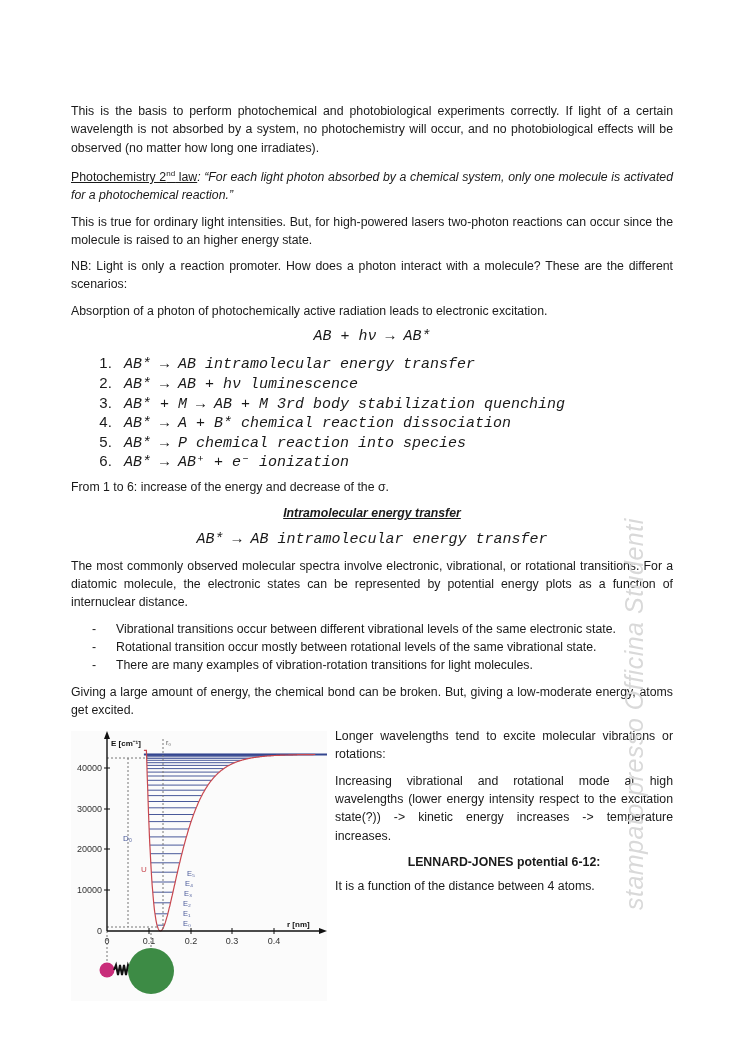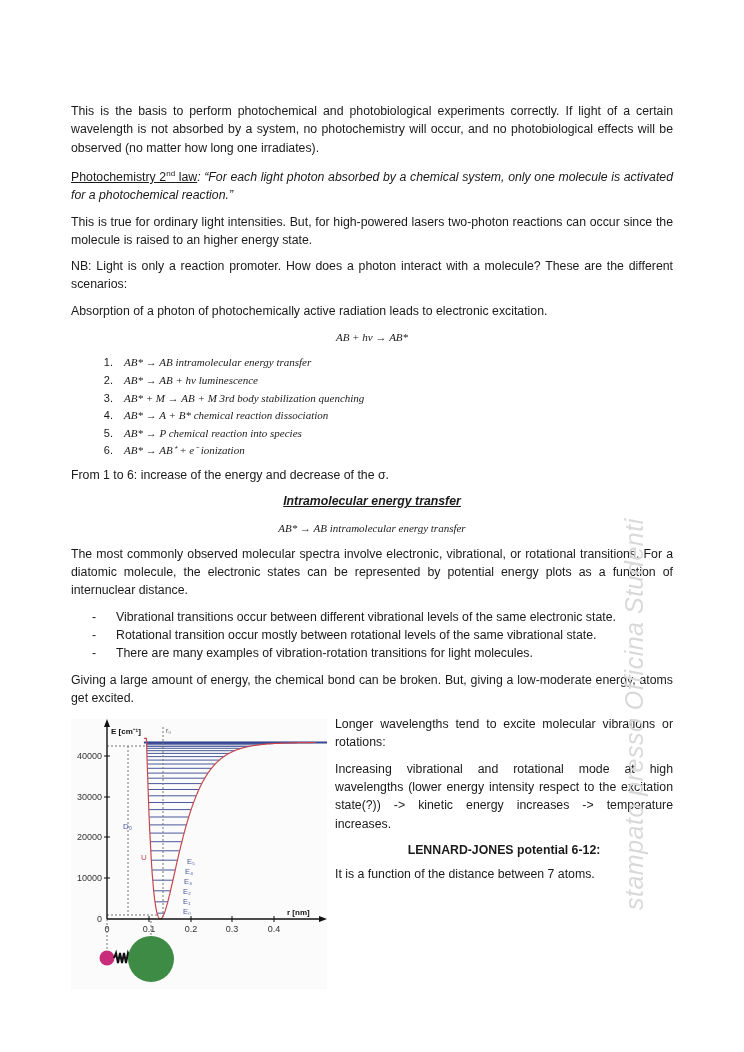--- a/index.html
+++ b/index.html
@@ -9,7 +9,7 @@
   p { margin: 0 0 8px 0; text-align: justify; }
   .u { text-decoration: underline; }
   .it { font-style: italic; }
-  .math { font-family: Liberation Serif, serif; font-style: italic; font-size: 11px; }
+  .math { font-family: Liberation Mono, monospace; font-style: italic; font-size: 15px; }
   .center { text-align: center; }
   .eq { margin: 2px 0 8px 0; }
   ol.scen { margin: 0 0 6px 0; padding-left: 45px; line-height: 17.6px; }

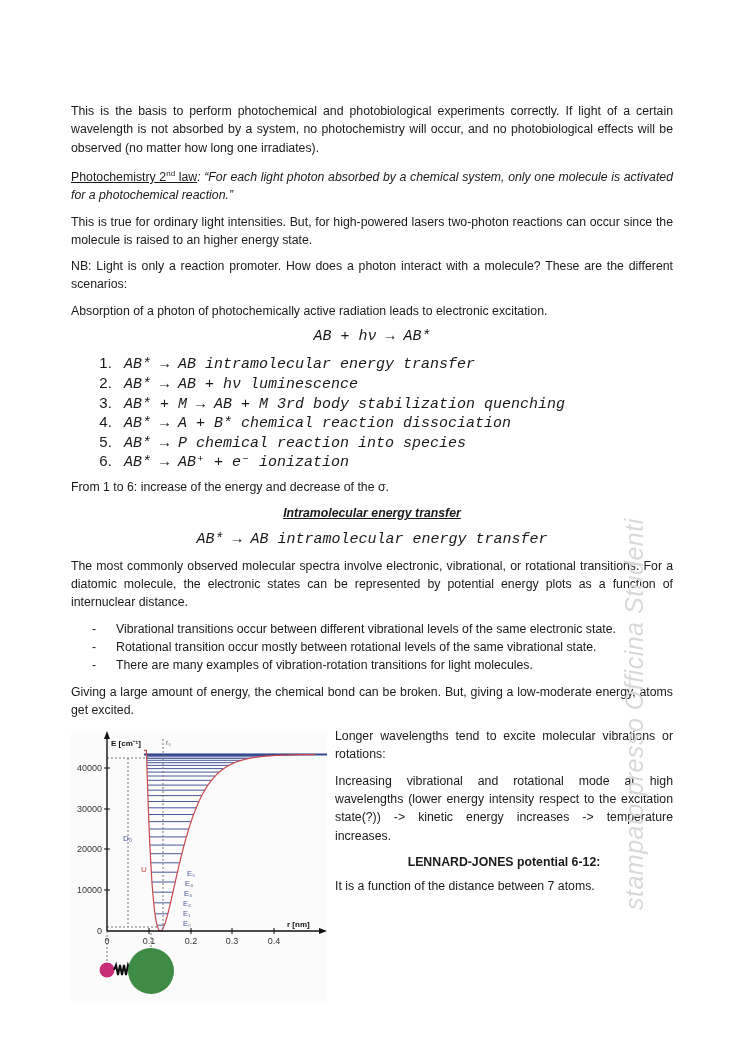--- a/index.html
+++ b/index.html
@@ -158,7 +158,7 @@
       <p>Longer wavelengths tend to excite molecular vibrations or rotations:</p>
       <p>Increasing vibrational and rotational mode at high wavelengths (lower energy intensity respect to the excitation state(?)) -&gt; kinetic energy increases -&gt; temperature increases.</p>
       <div class="lj-title">LENNARD-JONES potential 6-12:</div>
-      <p>It is a function of the distance between 7 atoms.</p>
+      <p>It is a function of the distance between 4 atoms.</p>
     </div>
   </div>
 </div>

